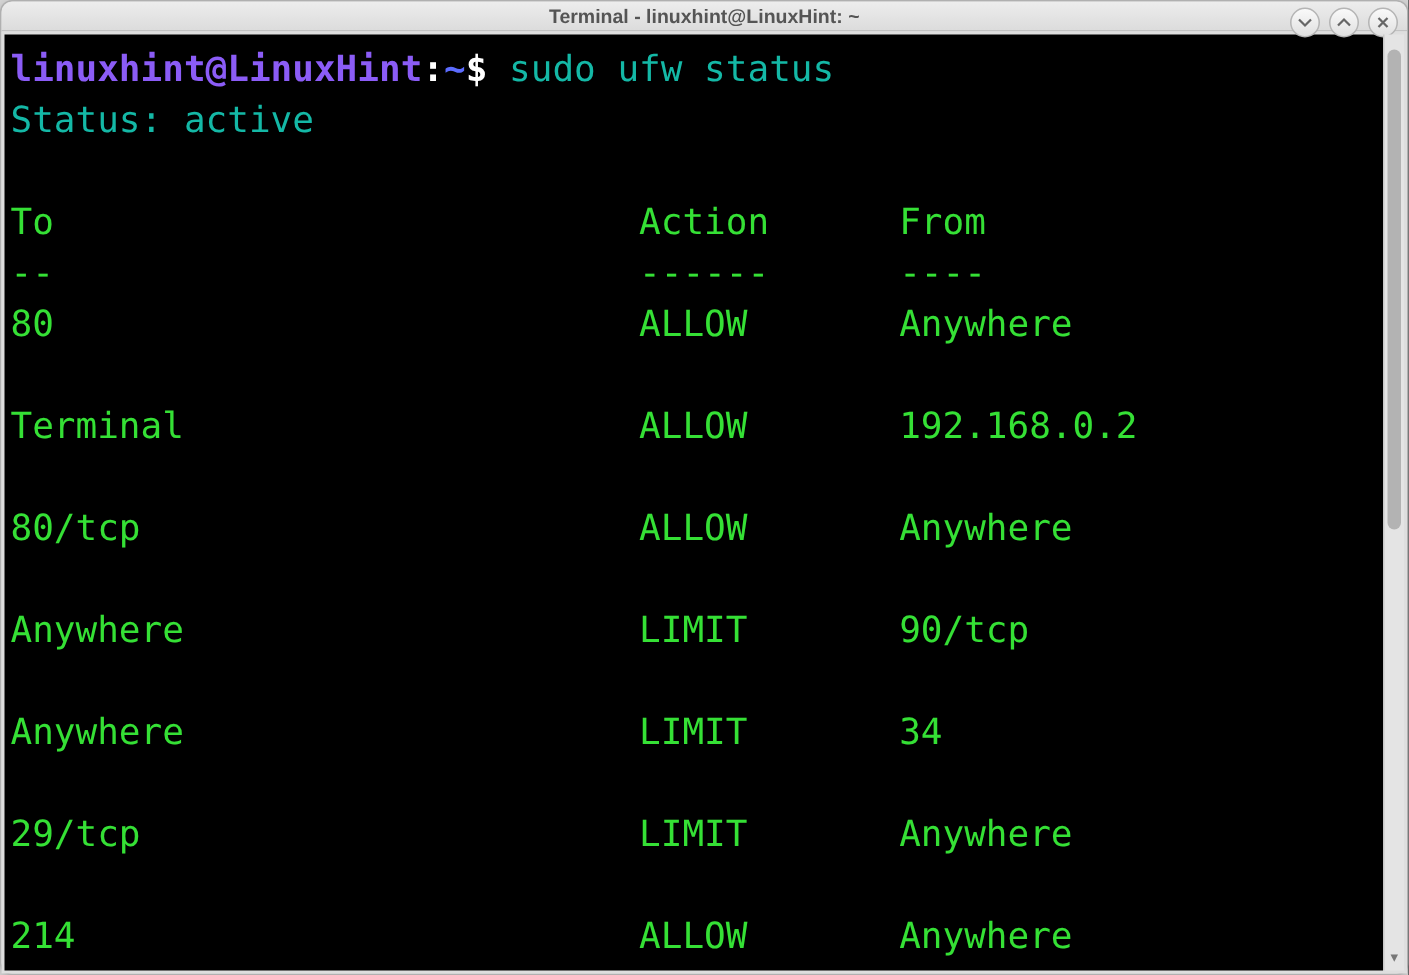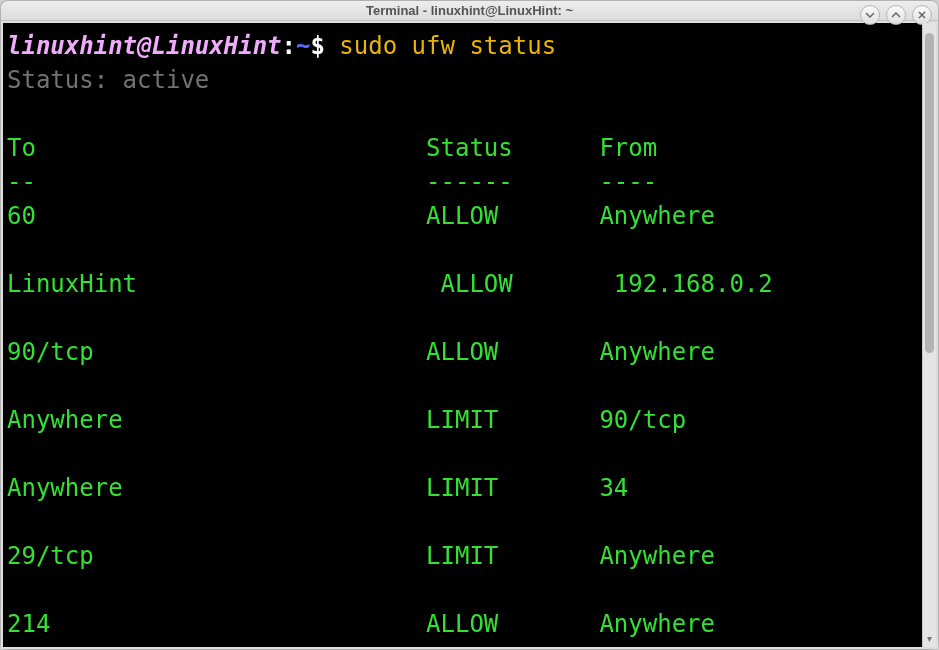--- a/index.html
+++ b/index.html
@@ -71,7 +71,7 @@
       overflow: hidden;
       white-space: pre;
     }
-    .prompt-user { color: #f0abfc; font-weight: bold; font-style: italic; }
+    .prompt-user { color: #8b5cf6; font-weight: bold; }
     .prompt-colon { color: #ffffff; font-weight: bold; }
     .prompt-path { color: #5c6cff; font-weight: bold; }
     .prompt-dollar { color: #ffffff; font-weight: bold; }

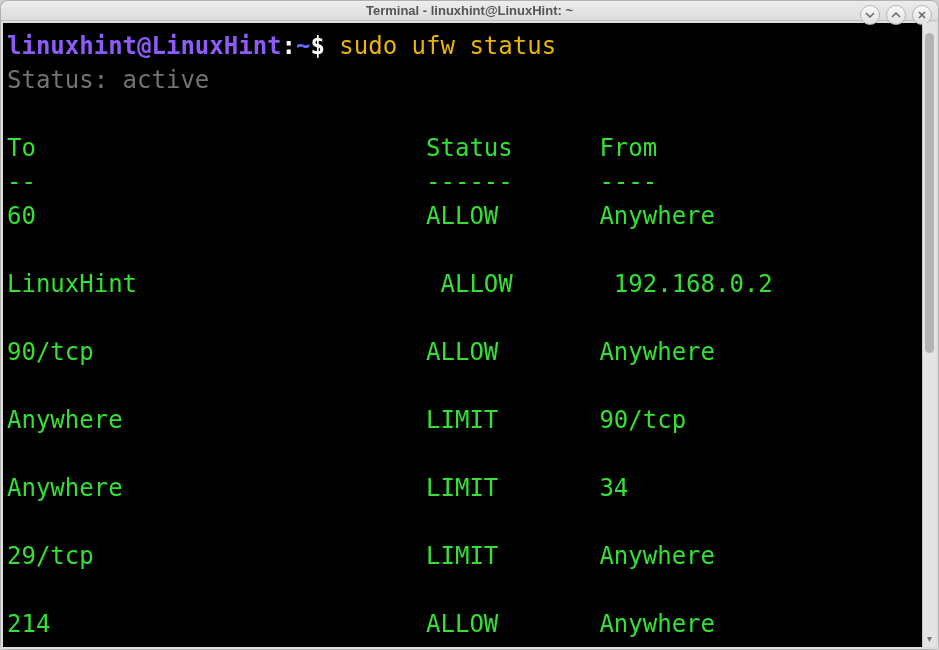--- a/index.html
+++ b/index.html
@@ -75,7 +75,7 @@
     .prompt-colon { color: #ffffff; font-weight: bold; }
     .prompt-path { color: #5c6cff; font-weight: bold; }
     .prompt-dollar { color: #ffffff; font-weight: bold; }
-    .cmd { color: #eab308; }
+    .cmd { color: #14b8a6; }
     .status-line { color: #737373; }
     .tbl-row { color: #35e035; }
 

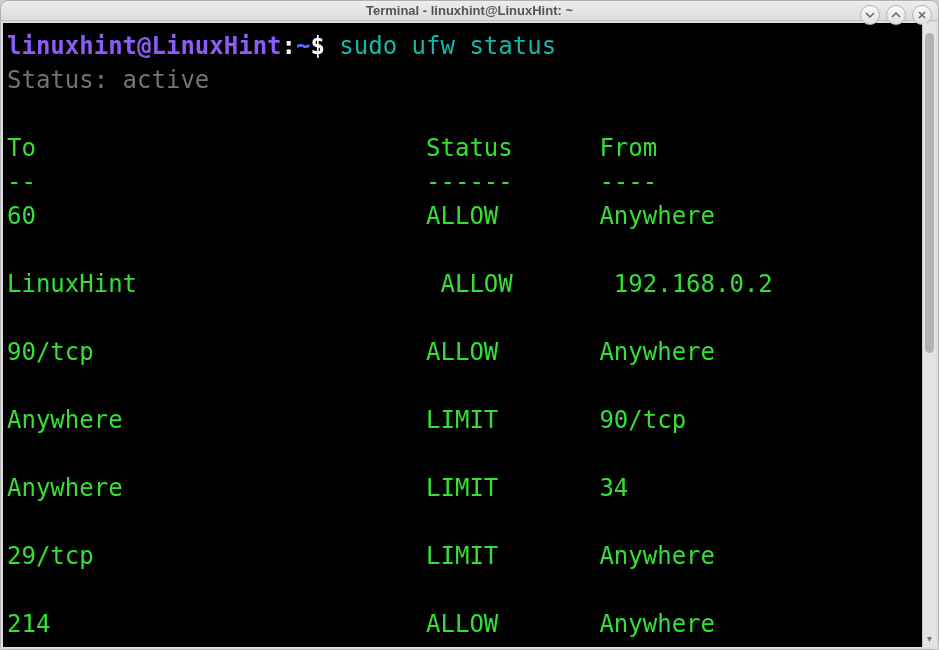--- a/index.html
+++ b/index.html
@@ -76,7 +76,7 @@
     .prompt-path { color: #5c6cff; font-weight: bold; }
     .prompt-dollar { color: #ffffff; font-weight: bold; }
     .cmd { color: #14b8a6; }
-    .status-line { color: #737373; }
+    .status-line { color: #14b8a6; }
     .tbl-row { color: #35e035; }
 
     .scrollbar {

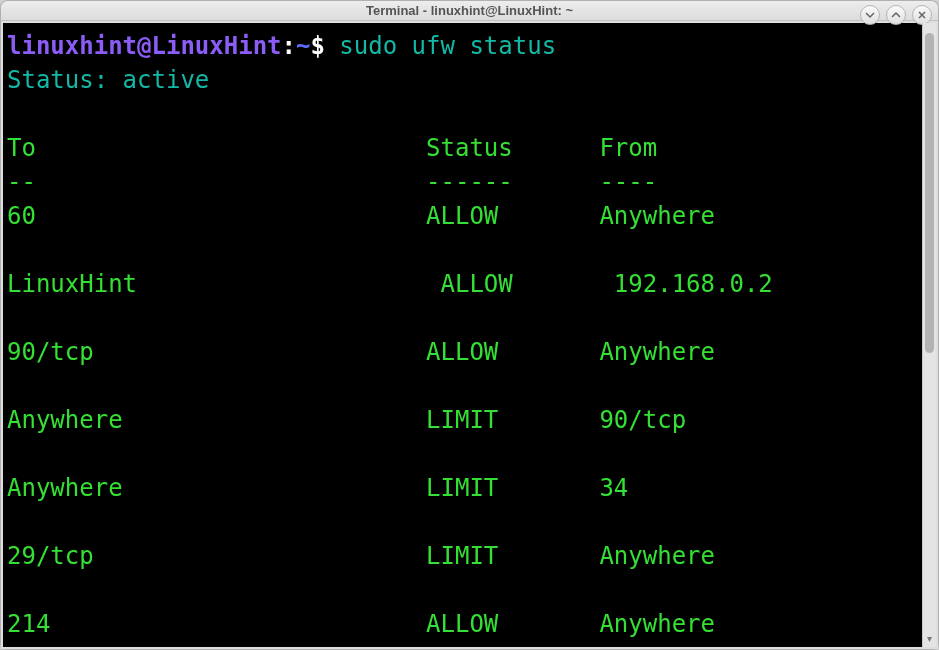--- a/index.html
+++ b/index.html
@@ -135,7 +135,7 @@
     <div class="terminal" id="terminal"><span class="prompt-user">linuxhint@LinuxHint</span><span class="prompt-colon">:</span><span class="prompt-path">~</span><span class="prompt-dollar">$</span> <span class="cmd">sudo ufw status</span>
 <span class="status-line">Status: active</span>
 
-<span class="tbl-row">To                           Status      From</span>
+<span class="tbl-row">To                           Action      From</span>
 <span class="tbl-row">--                           ------      ----</span>
 <span class="tbl-row">60                           ALLOW       Anywhere</span>
 

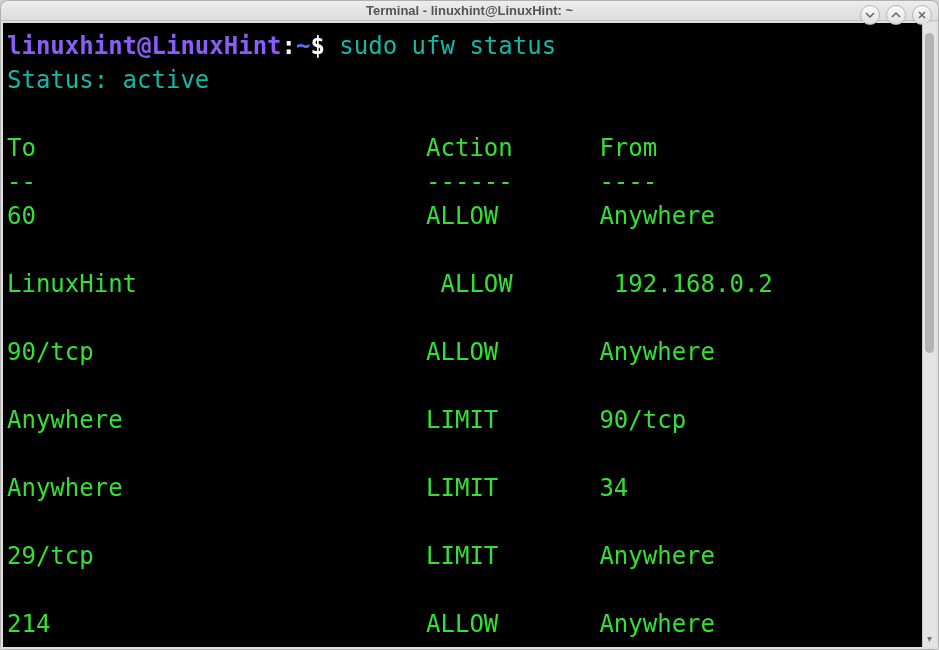--- a/index.html
+++ b/index.html
@@ -137,7 +137,7 @@
 
 <span class="tbl-row">To                           Action      From</span>
 <span class="tbl-row">--                           ------      ----</span>
-<span class="tbl-row">60                           ALLOW       Anywhere</span>
+<span class="tbl-row">80                           ALLOW       Anywhere</span>
 
 <span class="tbl-row">LinuxHint                     ALLOW       192.168.0.2</span>
 

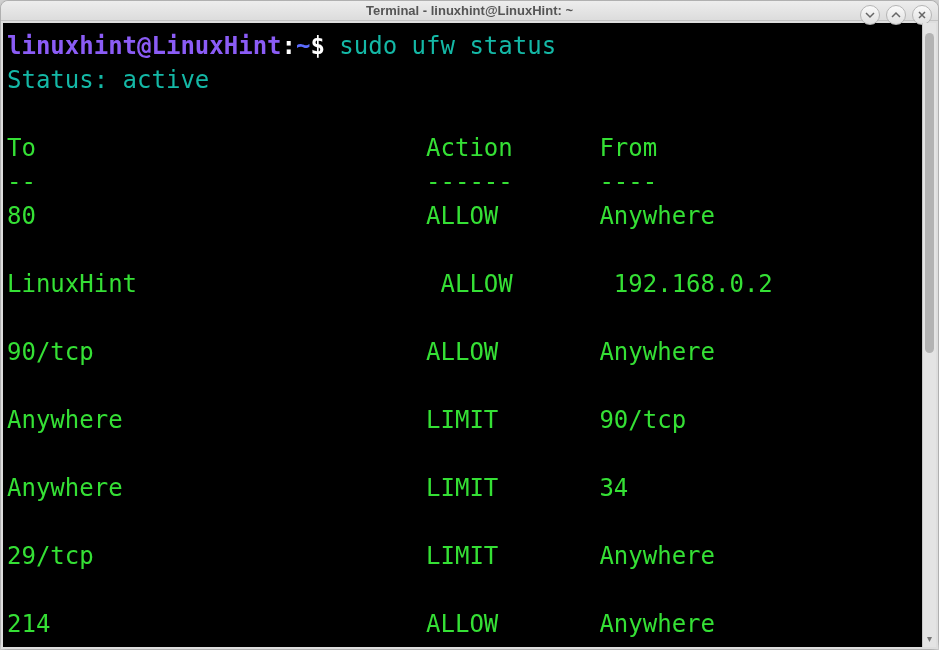--- a/index.html
+++ b/index.html
@@ -139,7 +139,7 @@
 <span class="tbl-row">--                           ------      ----</span>
 <span class="tbl-row">80                           ALLOW       Anywhere</span>
 
-<span class="tbl-row">LinuxHint                     ALLOW       192.168.0.2</span>
+<span class="tbl-row">Terminal                     ALLOW       192.168.0.2</span>
 
 <span class="tbl-row">90/tcp                       ALLOW       Anywhere</span>
 

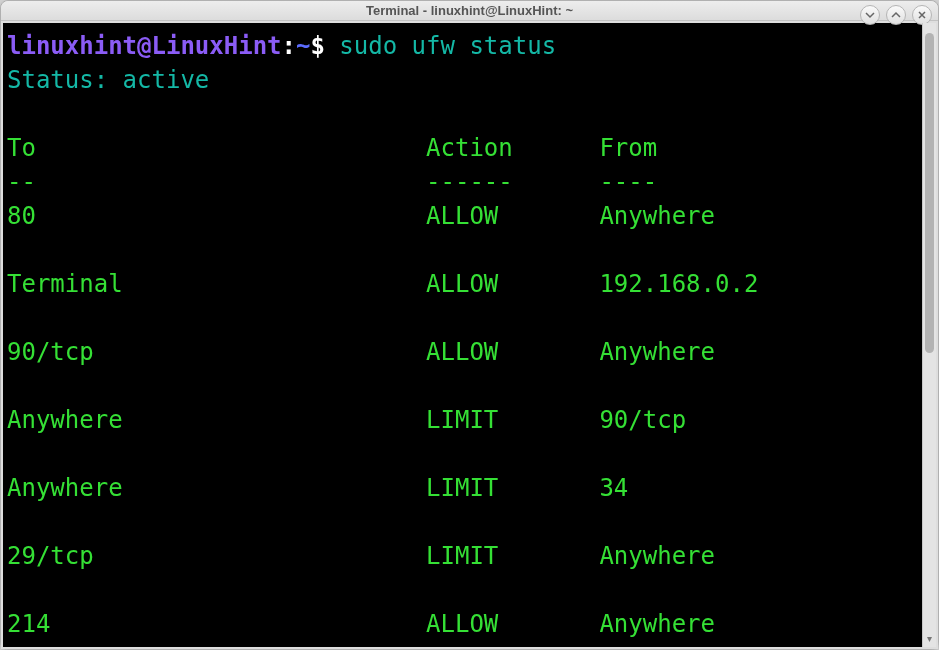--- a/index.html
+++ b/index.html
@@ -141,7 +141,7 @@
 
 <span class="tbl-row">Terminal                     ALLOW       192.168.0.2</span>
 
-<span class="tbl-row">90/tcp                       ALLOW       Anywhere</span>
+<span class="tbl-row">80/tcp                       ALLOW       Anywhere</span>
 
 <span class="tbl-row">Anywhere                     LIMIT       90/tcp</span>
 

